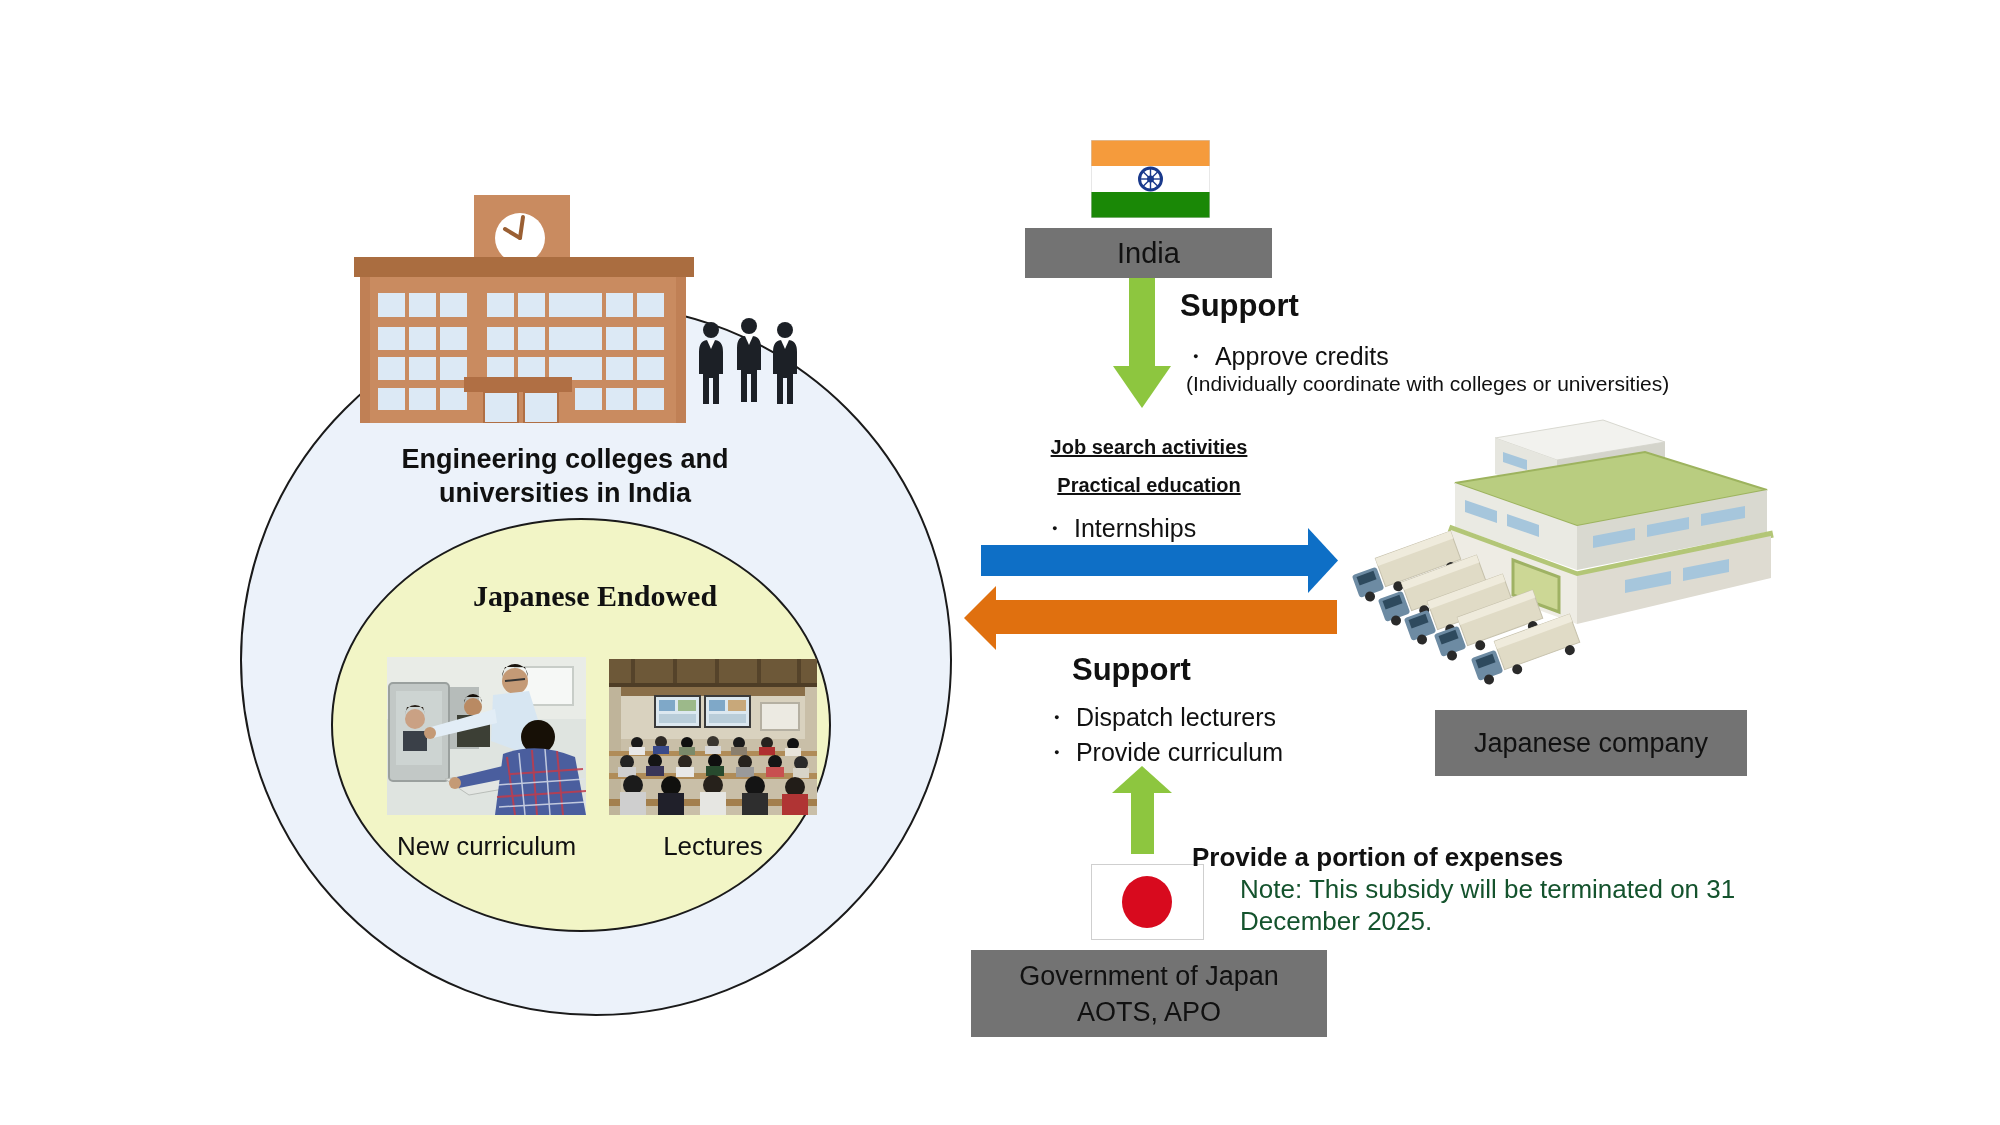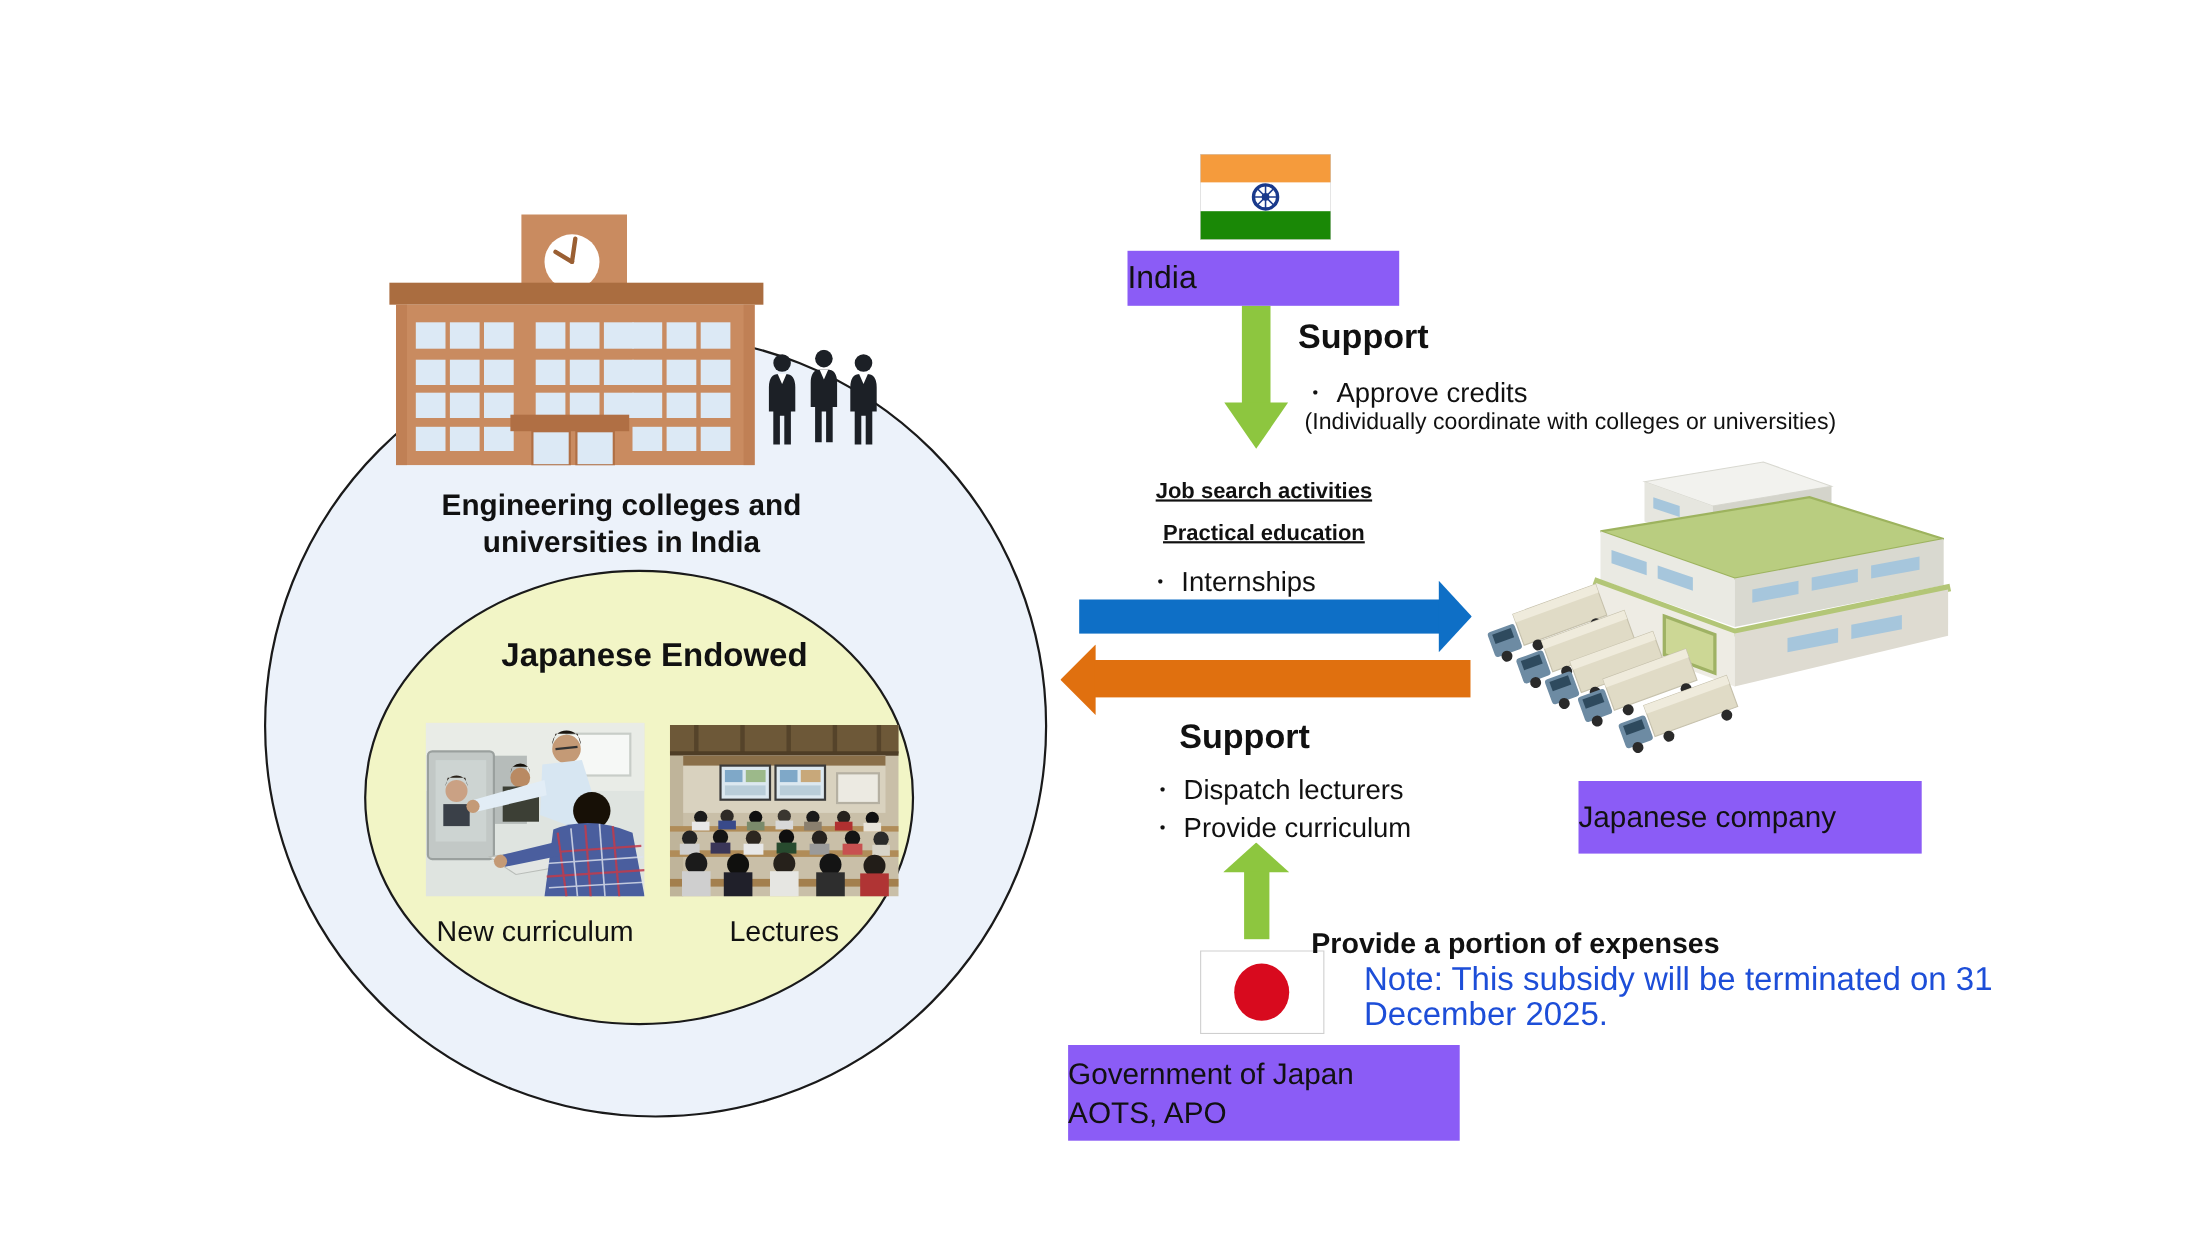--- a/index.html
+++ b/index.html
@@ -24,7 +24,7 @@
   .endowed-title{left:395px;top:576px;width:400px;font-size:30px;line-height:40px;}
   .caption{font-size:26px;line-height:30px;}
   .yellow-box{
-    background:#8b5cf6;display:flex;justify-content:center;
+    background:#737373;display:flex;align-items:center;justify-content:center;
     flex-direction:column;box-sizing:border-box;
   }
   .india-box{left:1025px;top:228px;width:247px;height:50px;font-size:29px;}

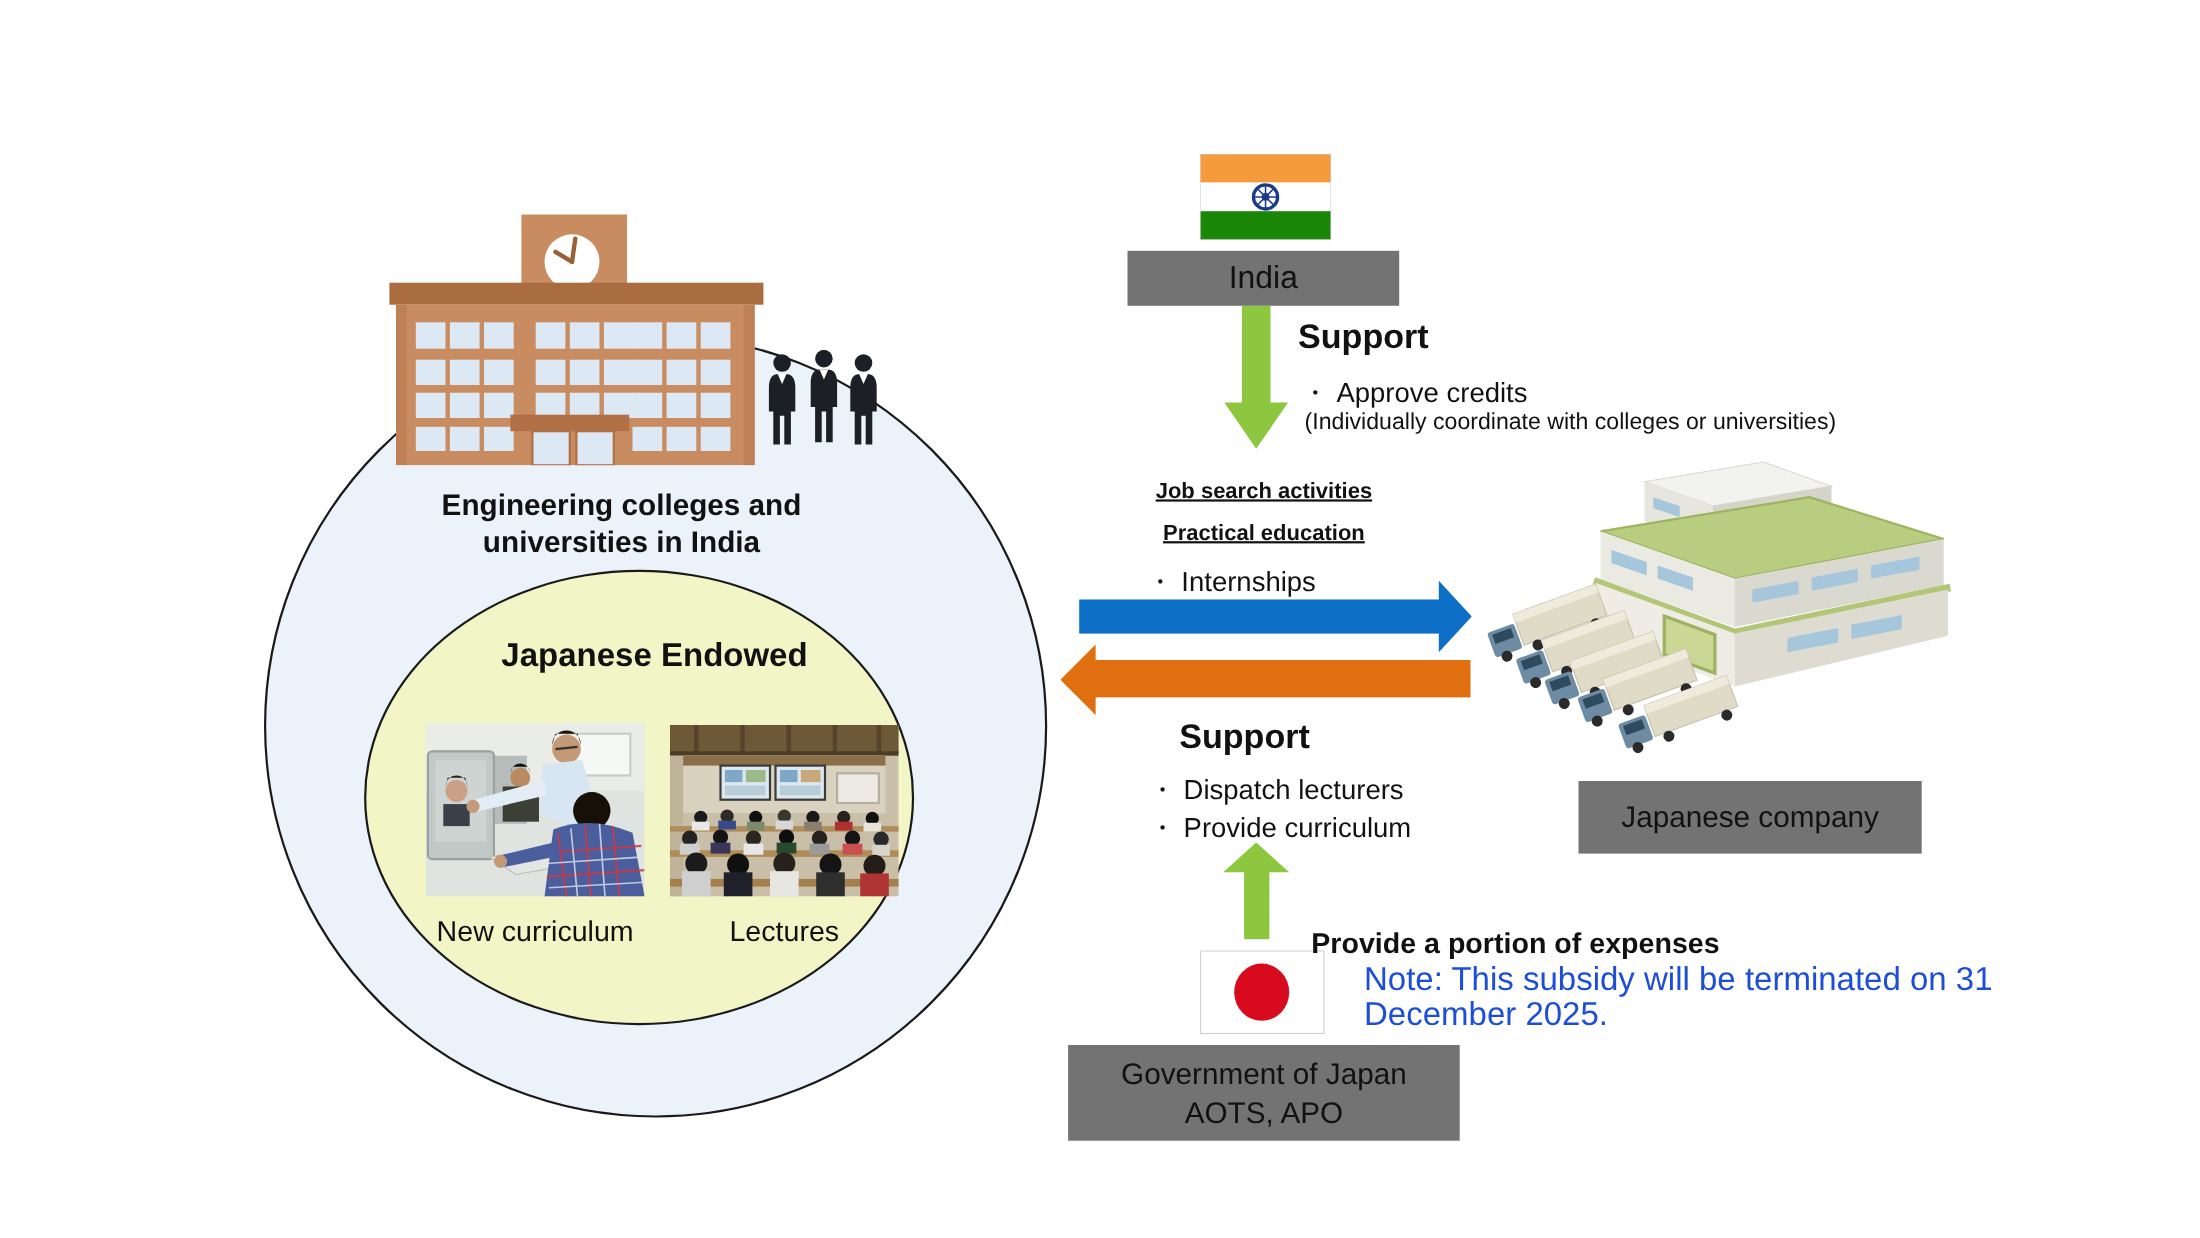--- a/index.html
+++ b/index.html
@@ -21,7 +21,7 @@
     background:#f2f5c6;border:2px solid #1a1a1a;box-sizing:border-box;
   }
   .eng-label{left:340px;top:442px;width:450px;font-size:27px;line-height:34px;}
-  .endowed-title{left:395px;top:576px;width:400px;font-size:30px;line-height:40px;}
+  .endowed-title{left:395px;top:576px;width:400px;font-size:30px;line-height:40px;font-family:Liberation Serif, serif;}
   .caption{font-size:26px;line-height:30px;}
   .yellow-box{
     background:#737373;display:flex;align-items:center;justify-content:center;

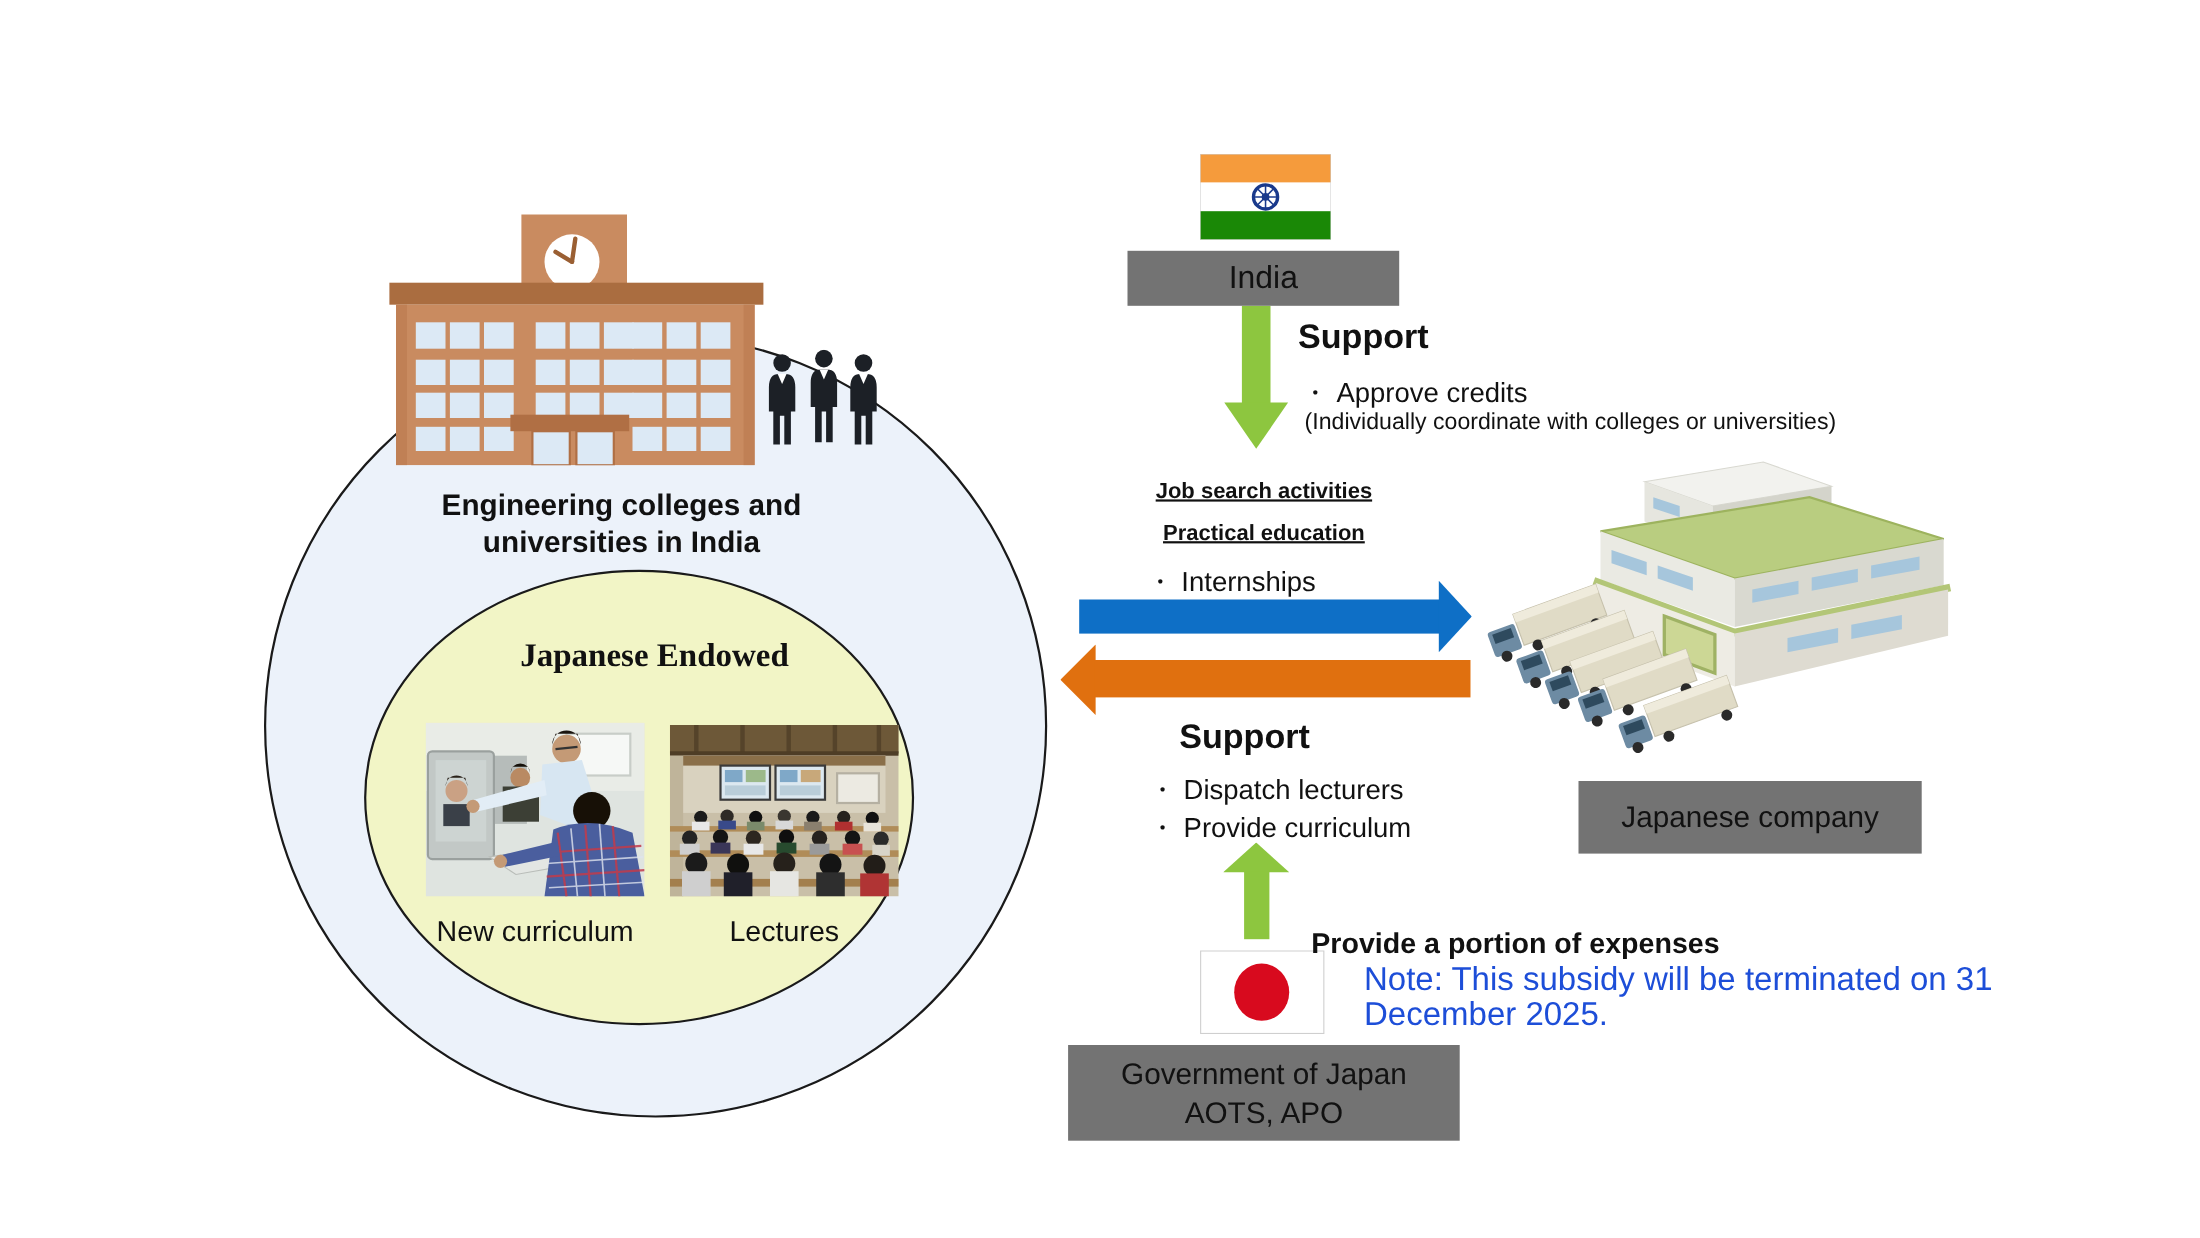--- a/index.html
+++ b/index.html
@@ -35,7 +35,7 @@
   .paren-note{font-size:21px;}
   .exchange-heading{left:979px;top:428px;width:340px;font-size:20px;line-height:38px;text-decoration:underline;}
   .expenses-title{left:1192px;top:842px;font-size:26px;}
-  .red-note{font-size:30px;color:#1d4ed8;text-align:right;}
+  .red-note{font-size:26px;color:#14532d;text-align:right;}
   svg{display:block;}
 </style>
 </head>

